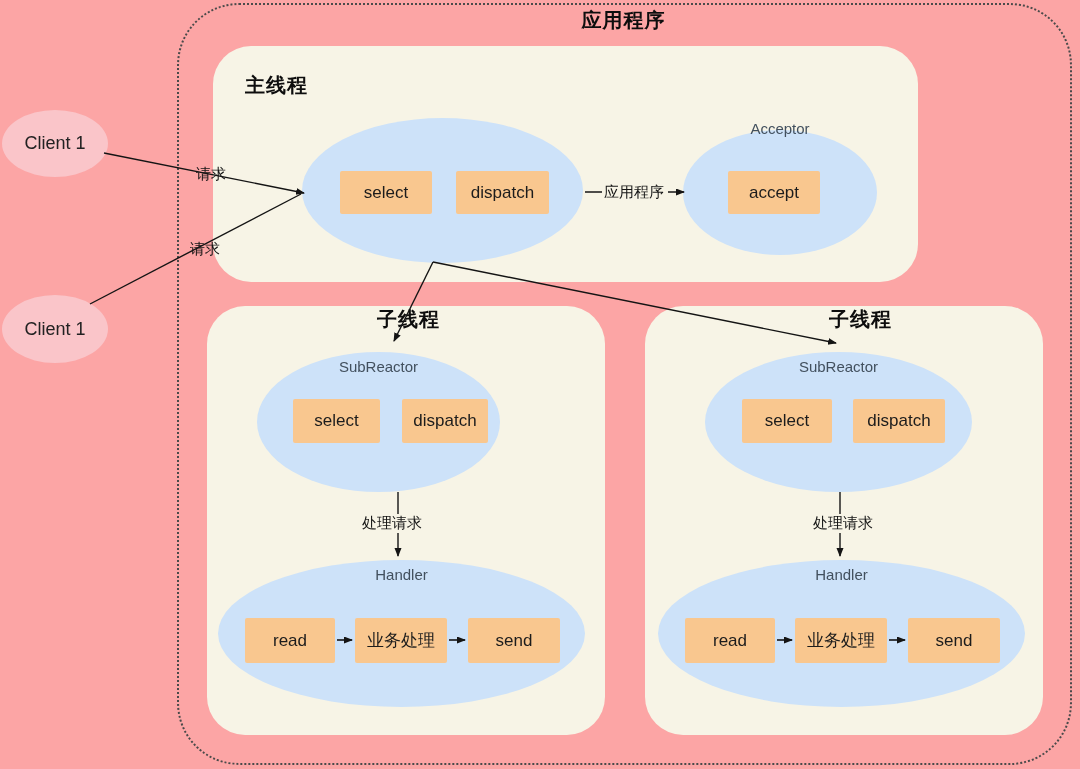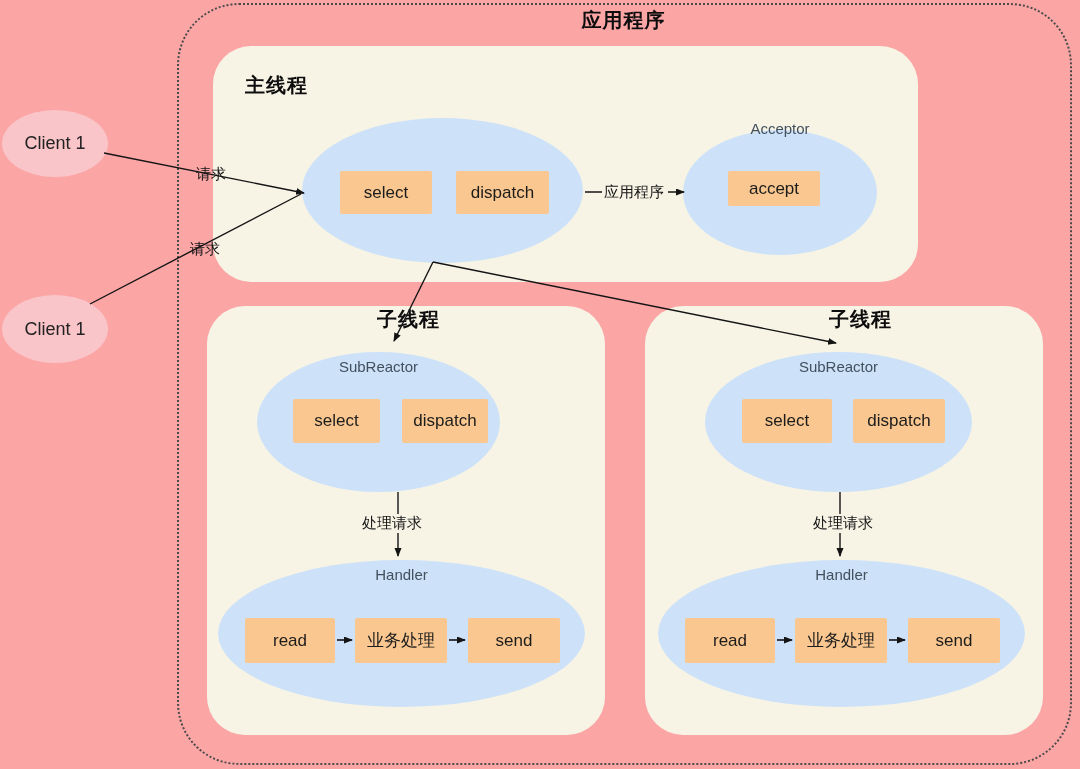--- a/index.html
+++ b/index.html
@@ -57,7 +57,7 @@
 
   <div class="ellipse" style="left:683px; top:130px; width:194px; height:125px;"></div>
   <div class="ellipse-title" style="left:683px; top:120px; width:194px;">Acceptor</div>
-  <div class="node" style="left:728px; top:171px; width:92px; height:35px;">accept</div>
+  <div class="node" style="left:728px; top:171px; width:92px; height:43px;">accept</div>
 
   <div class="client" style="left:2px; top:110px; width:106px; height:67px;">Client 1</div>
   <div class="client" style="left:2px; top:295px; width:106px; height:68px;">Client 1</div>

